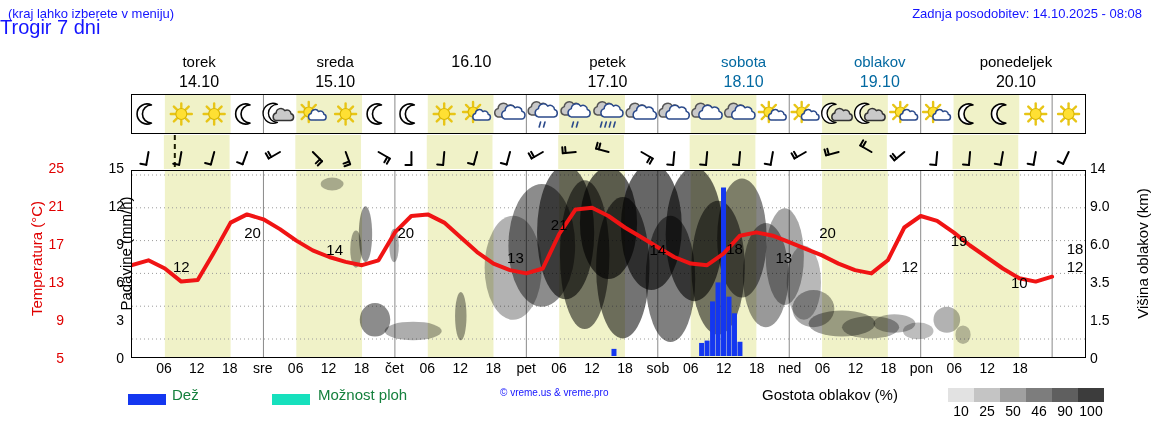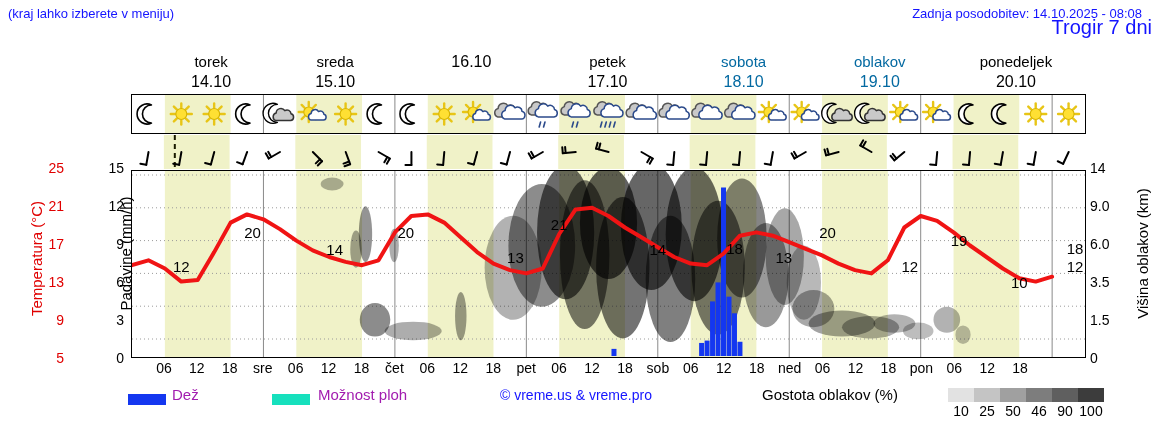--- a/index.html
+++ b/index.html
@@ -10,7 +10,7 @@
 
   
   #menu-note{left:8px;top:6px;font-size:13px;color:#1414ff;white-space:nowrap;}
-  #page-title{left:0;top:16px;width:1152px;text-align:right;font-size:20px;color:#1414ff;}
+  #page-title{left:0;top:16px;width:1152px;text-align:left;font-size:20px;color:#1414ff;}
   #updated{right:10px;top:6px;font-size:13px;color:#1414ff;white-space:nowrap;}
   #days-row{left:131px;top:52px;width:955px;height:42px;}
   .day-cell{position:absolute;top:0;text-align:center;line-height:20px;}

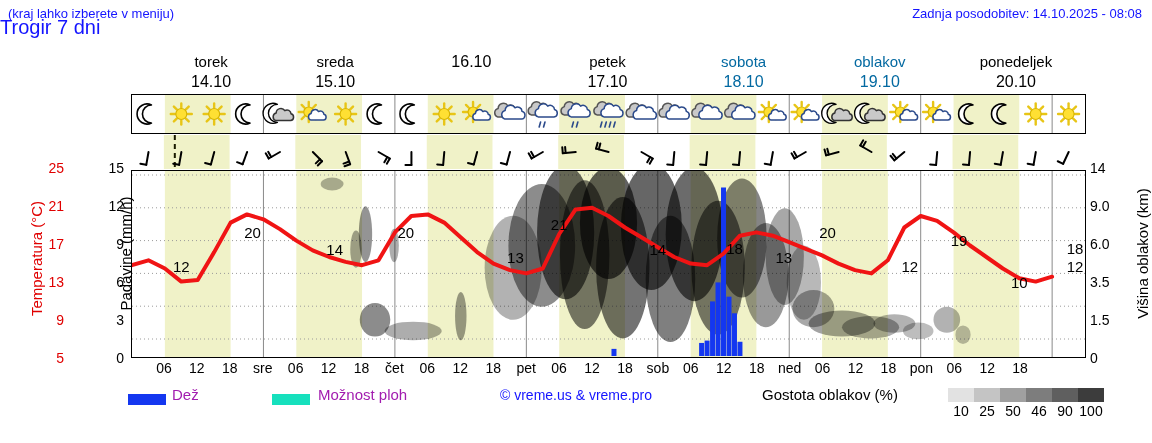--- a/index.html
+++ b/index.html
@@ -70,7 +70,7 @@
 <div class="abs" id="updated">Zadnja posodobitev: 14.10.2025 - 08:08</div>
 
 <div class="abs" id="days-row">
-    <div class="day-cell" style="left: 12px; width: 136.143px;">
+    <div class="day-cell" style="left: 0px; width: 136.143px;">
       <div class="day-name wday">torek</div>
       <div class="day-date wday">14.10</div>
     </div>

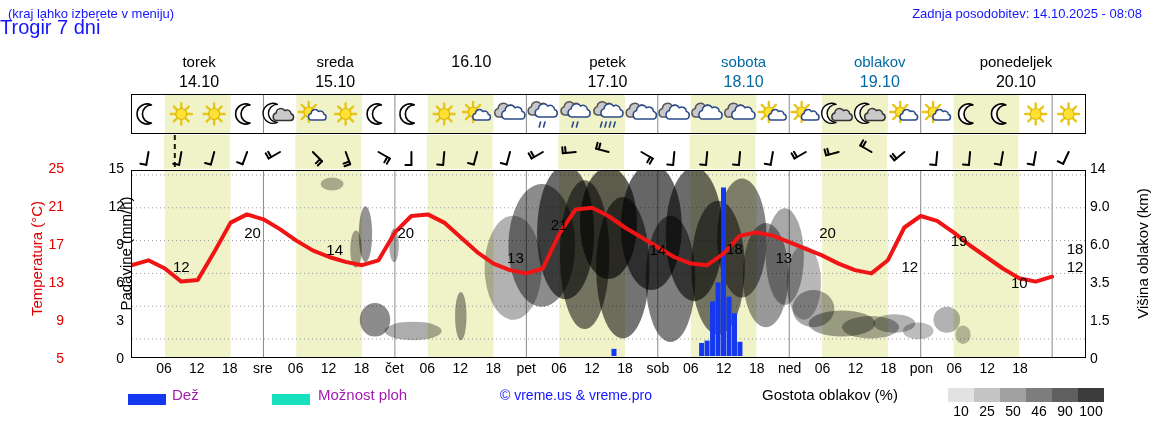--- a/index.html
+++ b/index.html
@@ -53,7 +53,7 @@
   
   #legend{left:0;top:386px;width:1152px;height:45px;}
   .lg-sw{position:absolute;height:11px;width:38px;}
-  .lg-tx{position:absolute;font-size:15px;color:#a21caf;white-space:nowrap;}
+  .lg-tx{position:absolute;font-size:15px;color:#15803d;white-space:nowrap;}
   #copyright{position:absolute;font-size:14px;color:#1414ff;white-space:nowrap;}
   #density-label{position:absolute;font-size:15px;color:#000;white-space:nowrap;}
   .dens-sw{position:absolute;height:14px;}

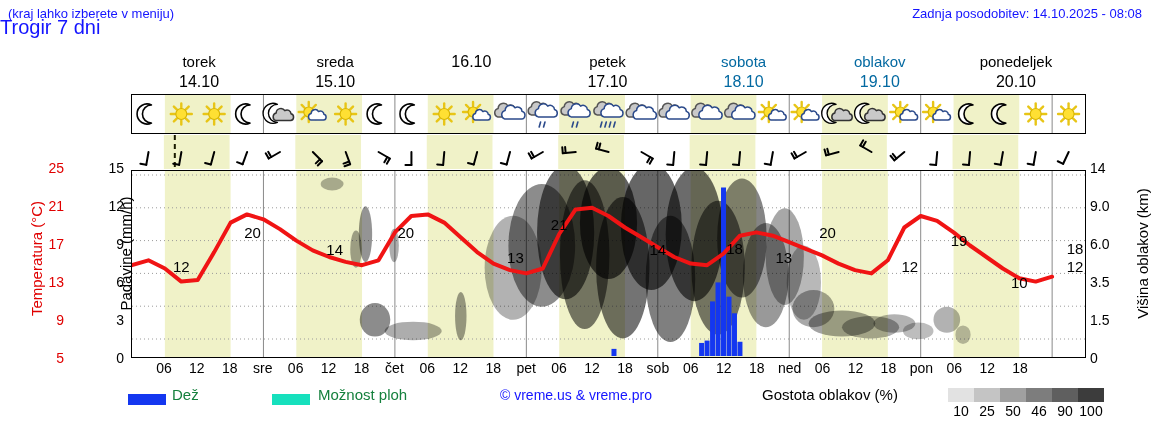--- a/index.html
+++ b/index.html
@@ -54,7 +54,7 @@
   #legend{left:0;top:386px;width:1152px;height:45px;}
   .lg-sw{position:absolute;height:11px;width:38px;}
   .lg-tx{position:absolute;font-size:15px;color:#15803d;white-space:nowrap;}
-  #copyright{position:absolute;font-size:14px;color:#1414ff;white-space:nowrap;}
+  #copyright{position:absolute;font-size:10px;color:#1414ff;white-space:nowrap;}
   #density-label{position:absolute;font-size:15px;color:#000;white-space:nowrap;}
   .dens-sw{position:absolute;height:14px;}
   .dens-tk{position:absolute;font-size:14px;color:#000;text-align:center;

